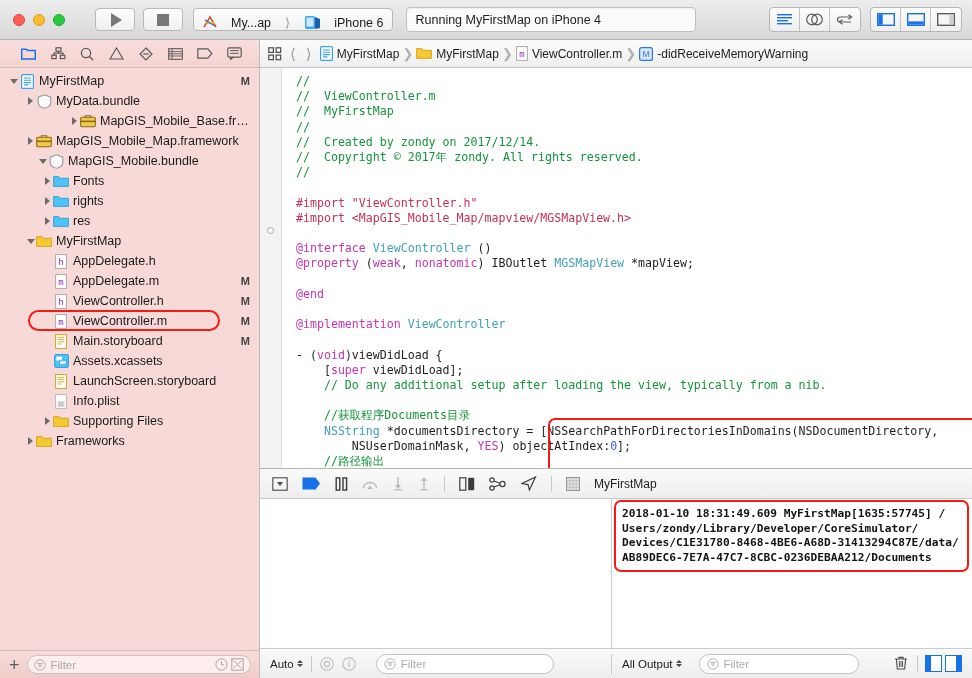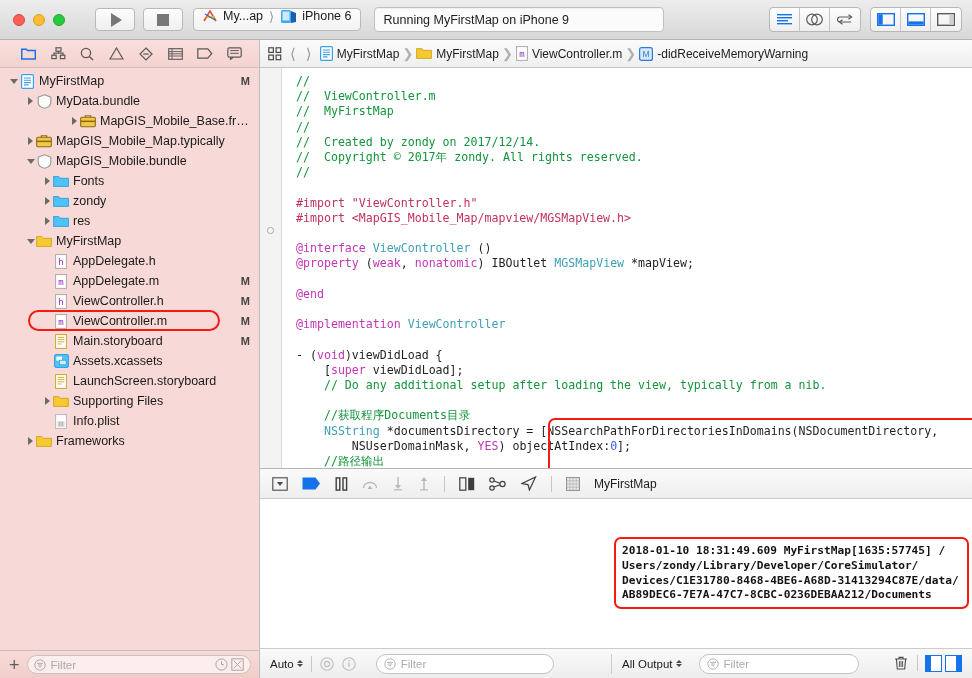--- a/index.html
+++ b/index.html
@@ -42,7 +42,7 @@
 
   .scheme-btn {
     margin-left: 10px; height: 23px; padding: 0 8px;
-    display: flex; align-items: flex-start; gap: 5px;
+    display: flex; align-items: flex-end; gap: 13px;
     background: linear-gradient(180deg,#fdfdfd,#f2f2f2);
     border: 1px solid #b9b9b9; border-radius: 4px;
     font-size: 12.5px; color: #1b1b1b;

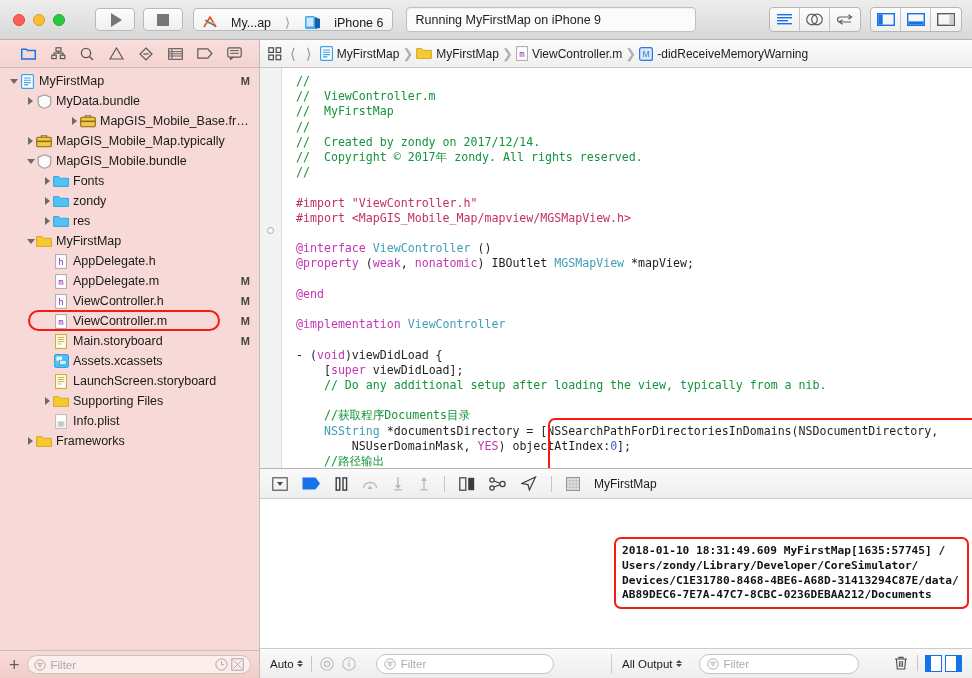--- a/index.html
+++ b/index.html
@@ -222,7 +222,7 @@
     </div>
 
     <div class="status-field">
-      <span>Running MyFirstMap on iPhone 9</span>
+      <span>Running MyFirstMap on iPhone 4</span>
     </div>
 
     <div class="tb-right">

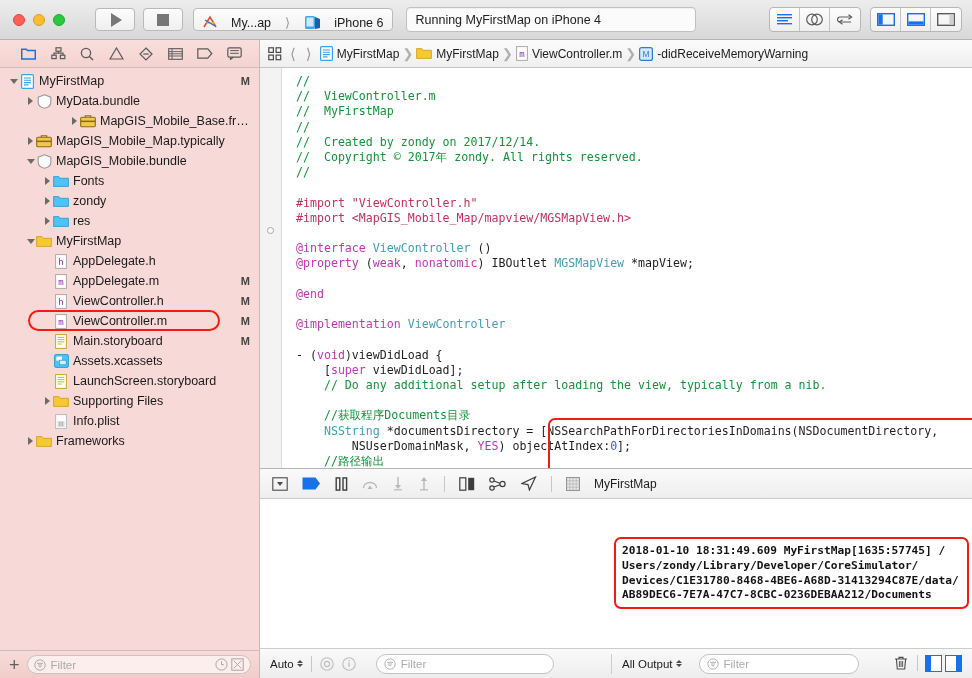--- a/index.html
+++ b/index.html
@@ -383,7 +383,7 @@
                 <rect x="0.7" y="6.6" width="14.6" height="1.5" fill="#8a6a10"></rect>
               </svg>
             </span>
-            <span class="lbl">MapGIS_Mobile_Map.typically</span>
+            <span class="lbl">MapGIS_Mobile_Map.framework</span>
           </div>
           <div class="row" style="padding-left: 25px;">
             <span class="tw">

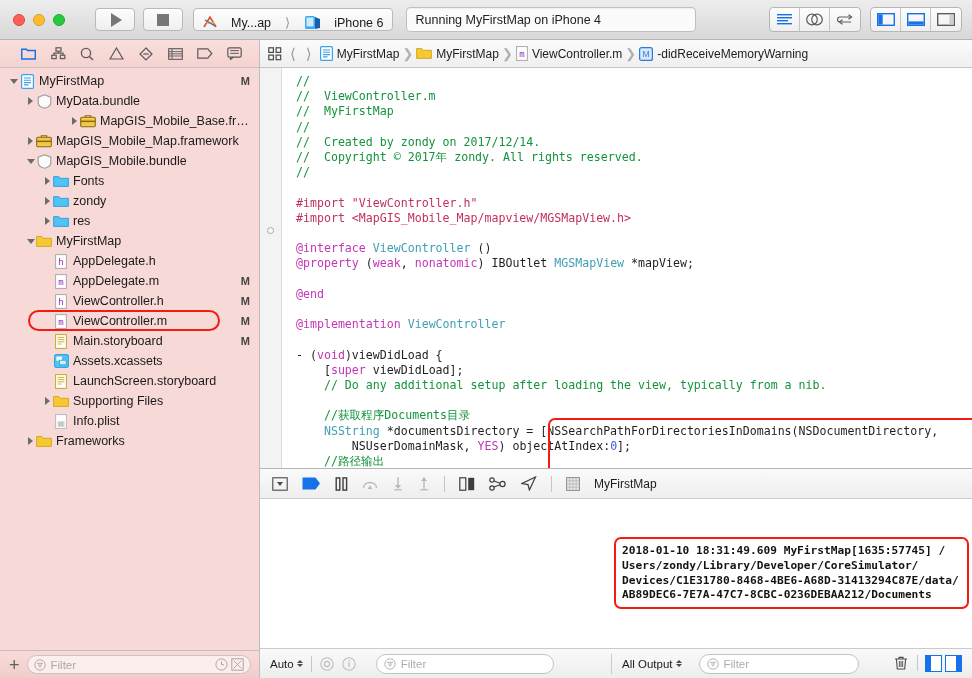--- a/index.html
+++ b/index.html
@@ -385,7 +385,7 @@
             </span>
             <span class="lbl">MapGIS_Mobile_Map.framework</span>
           </div>
-          <div class="row" style="padding-left: 25px;">
+          <div class="row" style="padding-left: 37px;">
             <span class="tw">
               <i class="open"></i>
             </span>

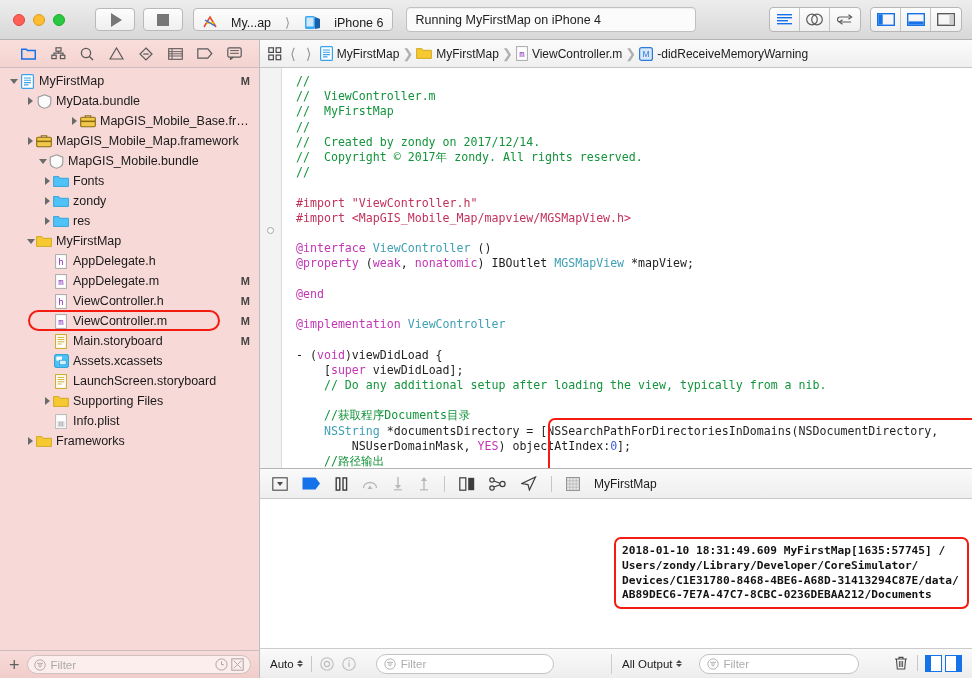--- a/index.html
+++ b/index.html
@@ -416,7 +416,7 @@
                 <path d="M0.6 1.6 h5.2 l1.4 1.7 h8.2 v8.1 h-14.8 z" fill="#4fc3f7" stroke="#2a9fd6" stroke-width="0.9"></path>
               </svg>
             </span>
-            <span class="lbl">zondy</span>
+            <span class="lbl">rights</span>
           </div>
           <div class="row" style="padding-left: 42px;">
             <span class="tw">

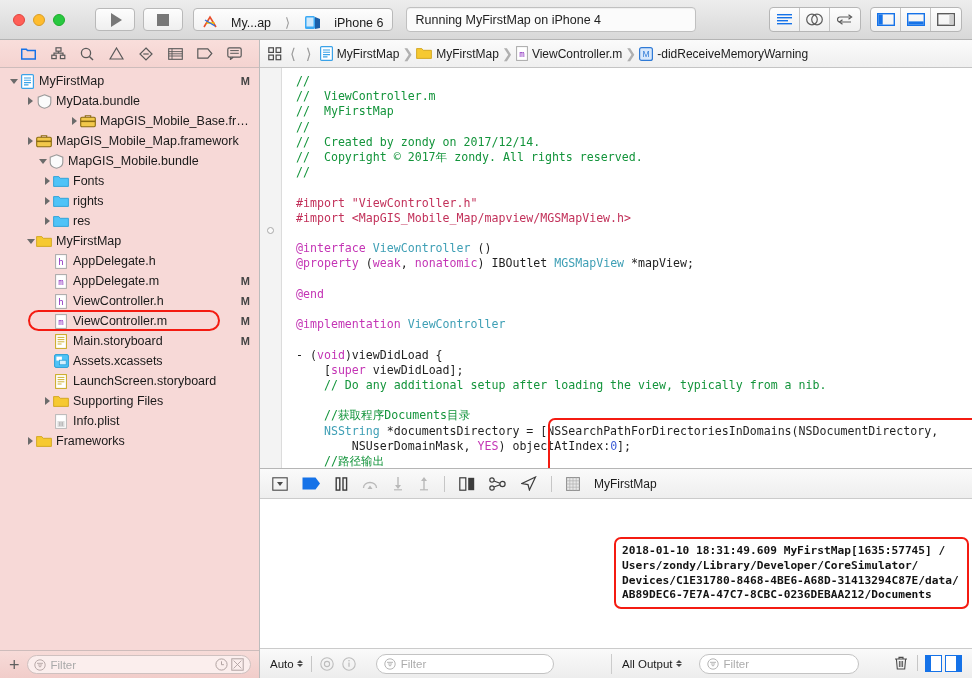--- a/index.html
+++ b/index.html
@@ -521,17 +521,6 @@
             <span class="lbl">LaunchScreen.storyboard</span>
           </div>
           <div class="row" style="padding-left: 42px;">
-            <span class="tw">
-              <i class="closed"></i>
-            </span>
-            <span class="ic">
-              <svg width="16" height="13" viewBox="0 0 16 13">
-                <path d="M0.6 1.6 h5.2 l1.4 1.7 h8.2 v8.1 h-14.8 z" fill="#f6c931" stroke="#d0a41c" stroke-width="0.9"></path>
-              </svg>
-            </span>
-            <span class="lbl">Supporting Files</span>
-          </div>
-          <div class="row" style="padding-left: 42px;">
             <span class="tw"></span>
             <span class="ic">
               <svg width="12" height="15" viewBox="0 0 12 15">
@@ -542,6 +531,17 @@
               </svg>
             </span>
             <span class="lbl">Info.plist</span>
+          </div>
+          <div class="row" style="padding-left: 42px;">
+            <span class="tw">
+              <i class="closed"></i>
+            </span>
+            <span class="ic">
+              <svg width="16" height="13" viewBox="0 0 16 13">
+                <path d="M0.6 1.6 h5.2 l1.4 1.7 h8.2 v8.1 h-14.8 z" fill="#f6c931" stroke="#d0a41c" stroke-width="0.9"></path>
+              </svg>
+            </span>
+            <span class="lbl">Supporting Files</span>
           </div>
           <div class="row" style="padding-left: 25px;">
             <span class="tw">

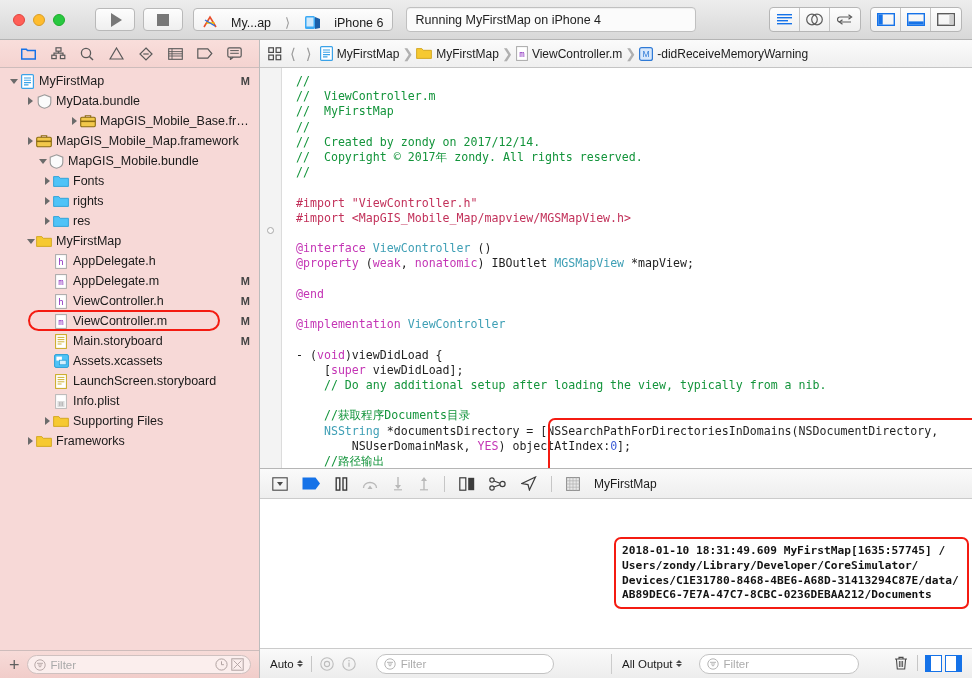--- a/index.html
+++ b/index.html
@@ -152,7 +152,7 @@
   }
   .dbg-sep { width: 1px; height: 16px; background: #c6c6c6; }
 
-  .debug-body { flex: 1; display: flex; min-height: 0; align-items: center; }
+  .debug-body { flex: 1; display: flex; min-height: 0; }
   .var-pane { width: 352px; flex: 0 0 352px; border-right: 1px solid #cccccc; background: #fff; }
   .console-pane { flex: 1; background: #fff; position: relative; padding: 8px 10px; }
   .console-text {

